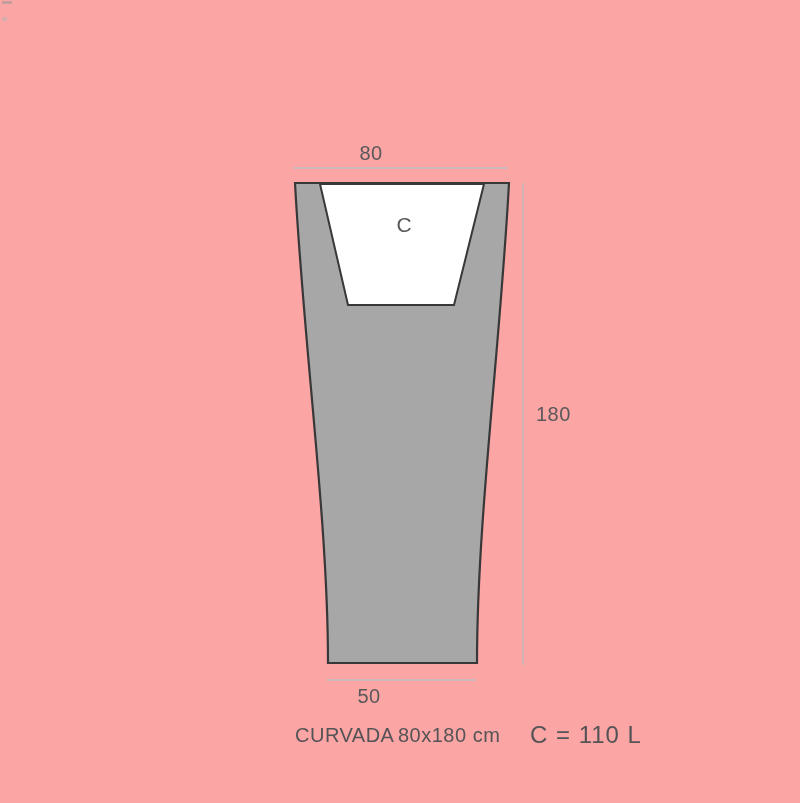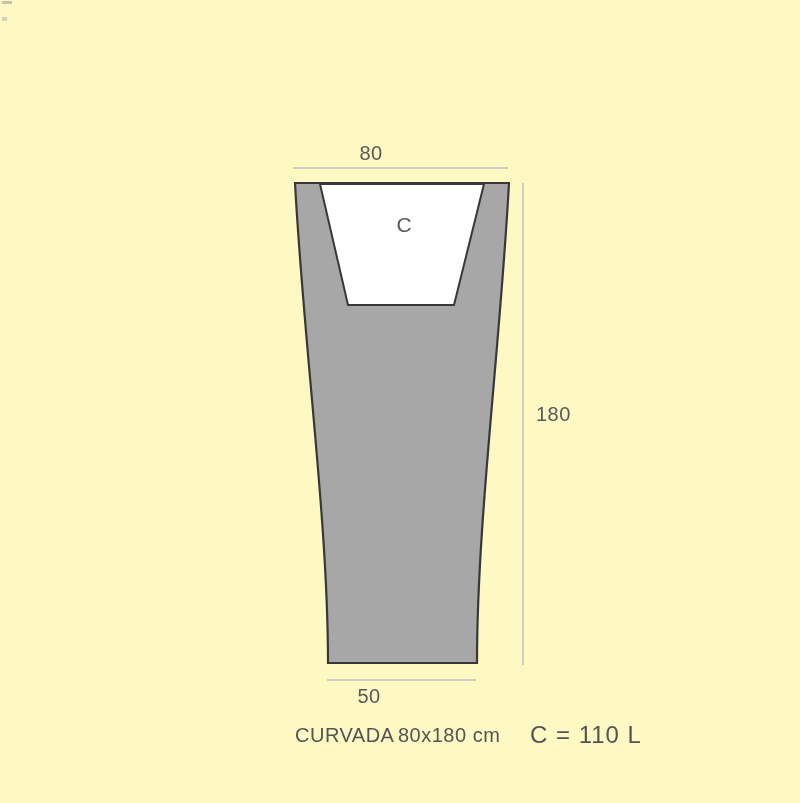--- a/index.html
+++ b/index.html
@@ -11,7 +11,7 @@
     position: relative;
     width: 800px;
     height: 803px;
-    background: #fef9c3;
+    background: #fca5a5;
     overflow: hidden;
     font-family: "Liberation Sans", sans-serif;
   }

